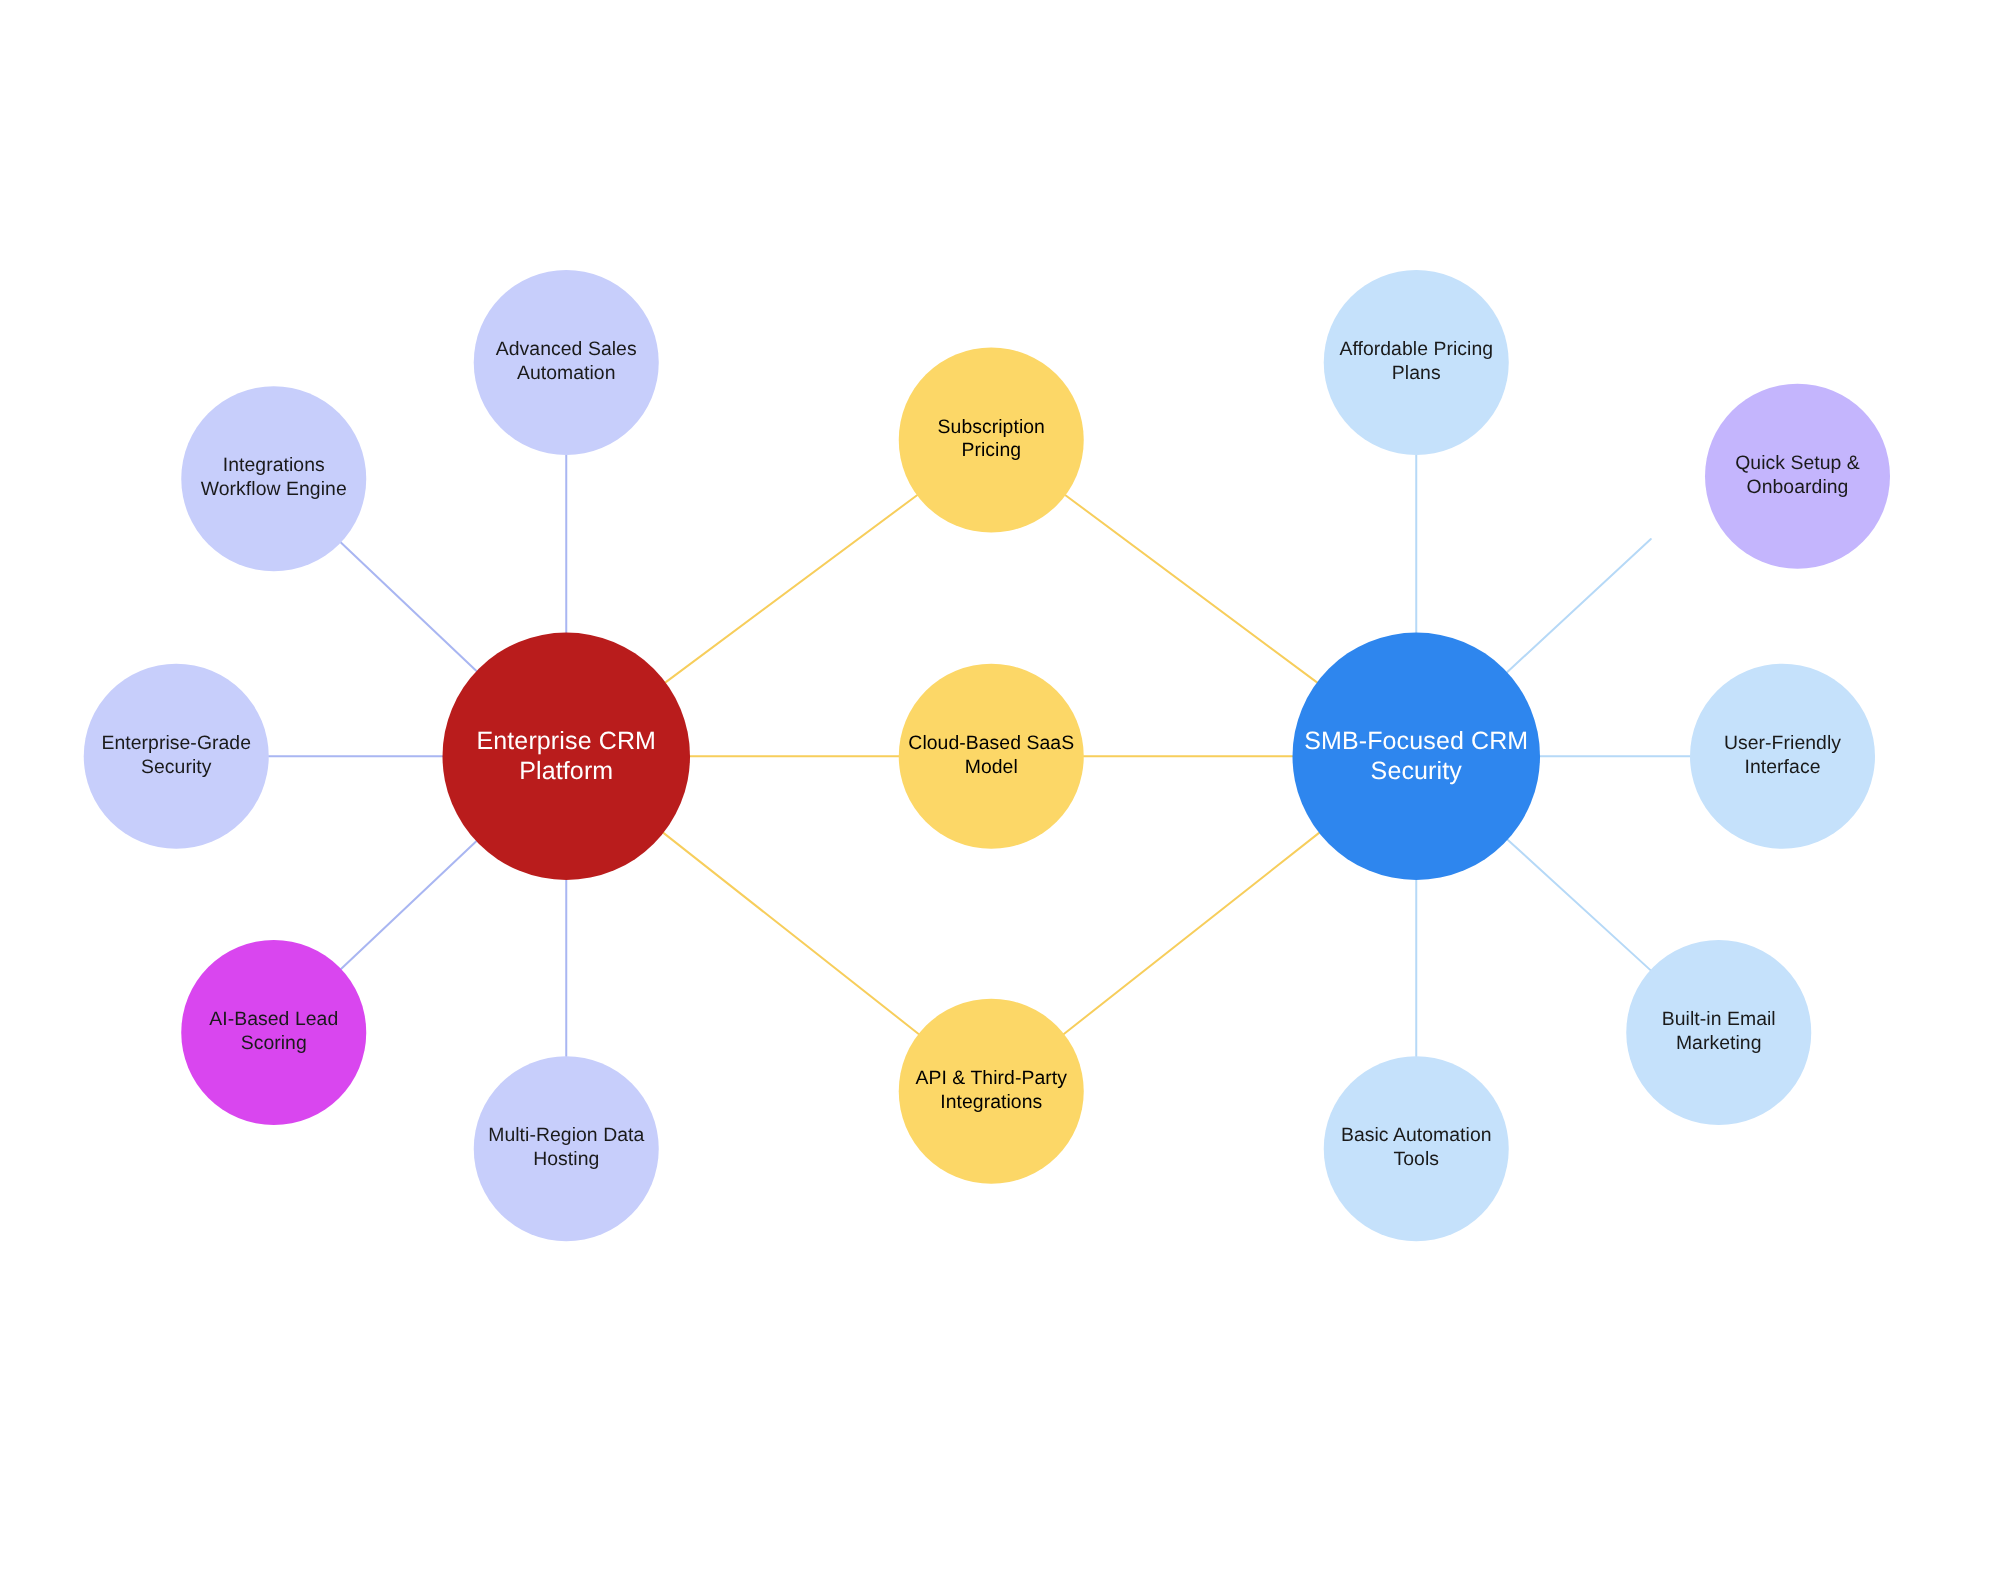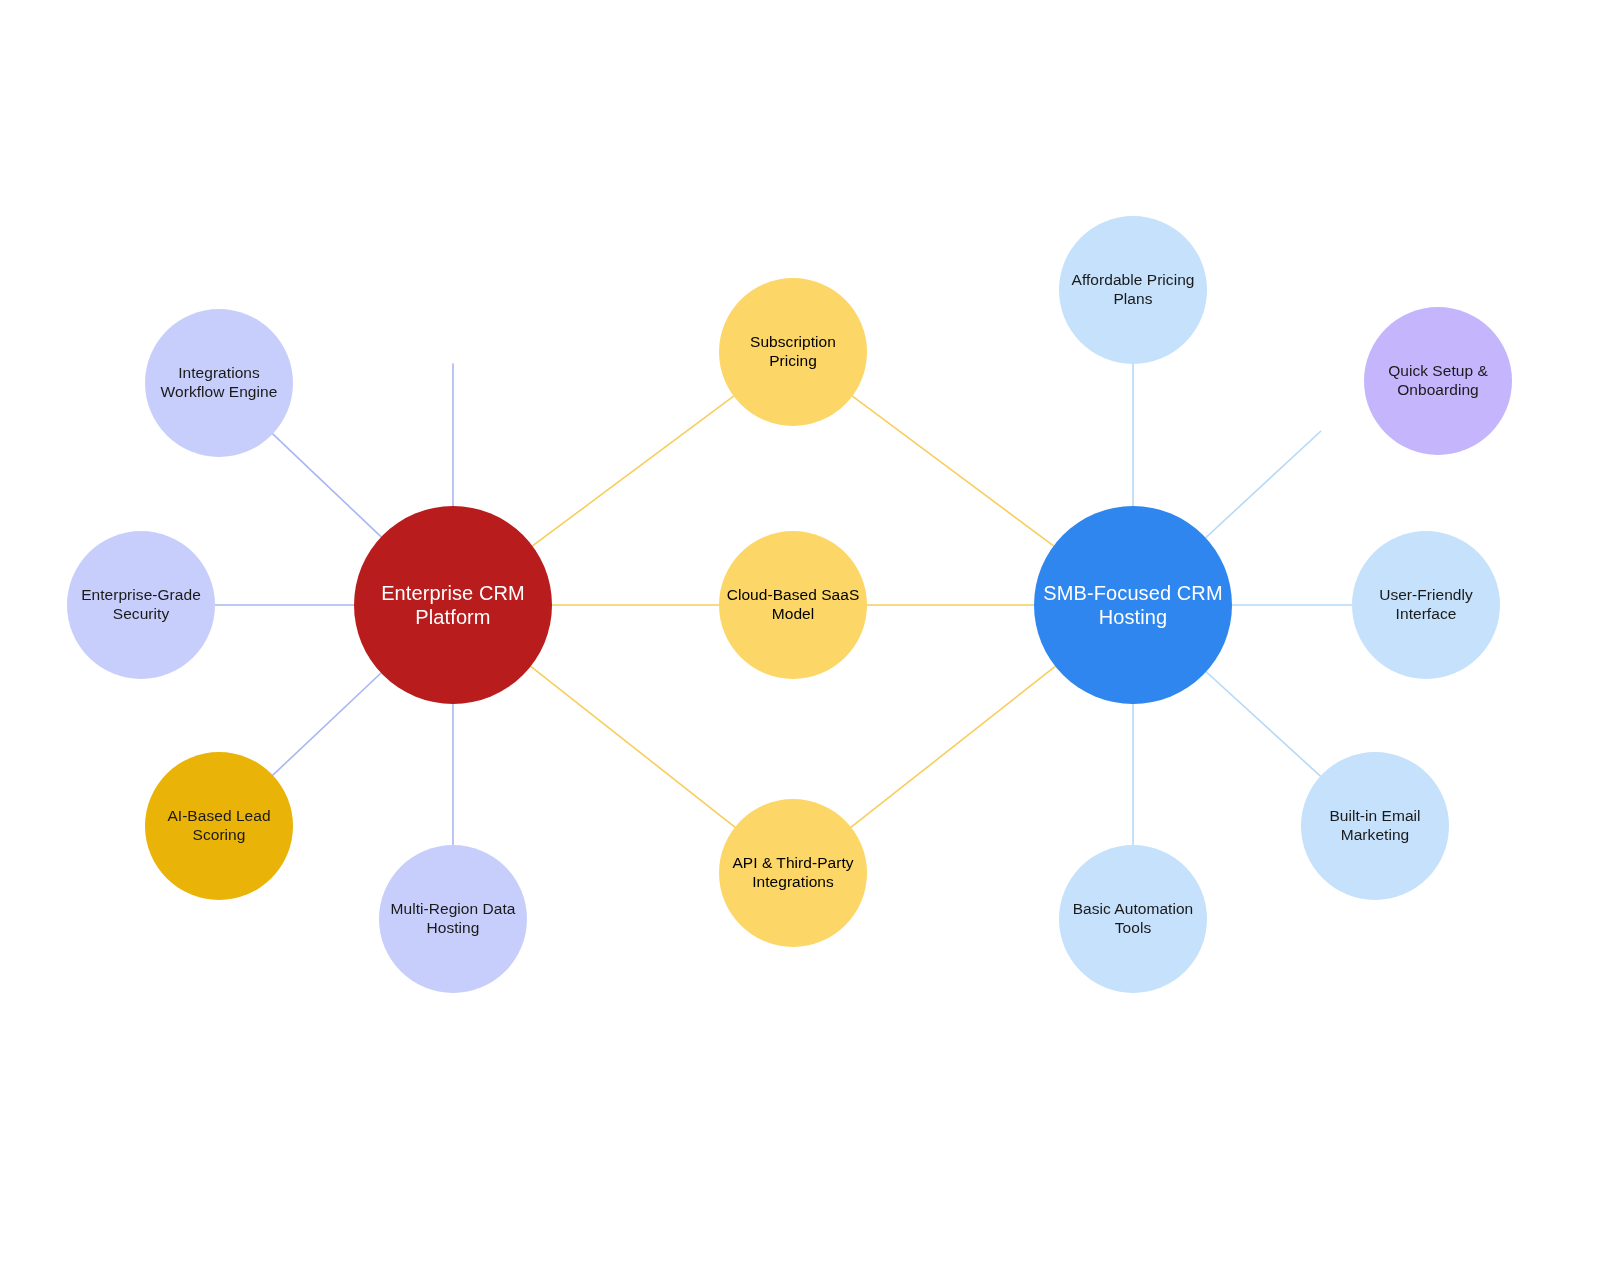--- a/index.html
+++ b/index.html
@@ -95,6 +95,10 @@
         <span class="node-label">SMB-Focused CRM
 Hosting</span>
       </div>
+      <div class="node node-sat" style="left: 379px; top: 216px; width: 148px; height: 148px; background: rgb(199, 206, 251);">
+        <span class="node-label">Advanced Sales
+Automation</span>
+      </div>
       <div class="node node-sat" style="left: 145px; top: 309px; width: 148px; height: 148px; background: rgb(199, 206, 251);">
         <span class="node-label">Integrations
 Workflow Engine</span>

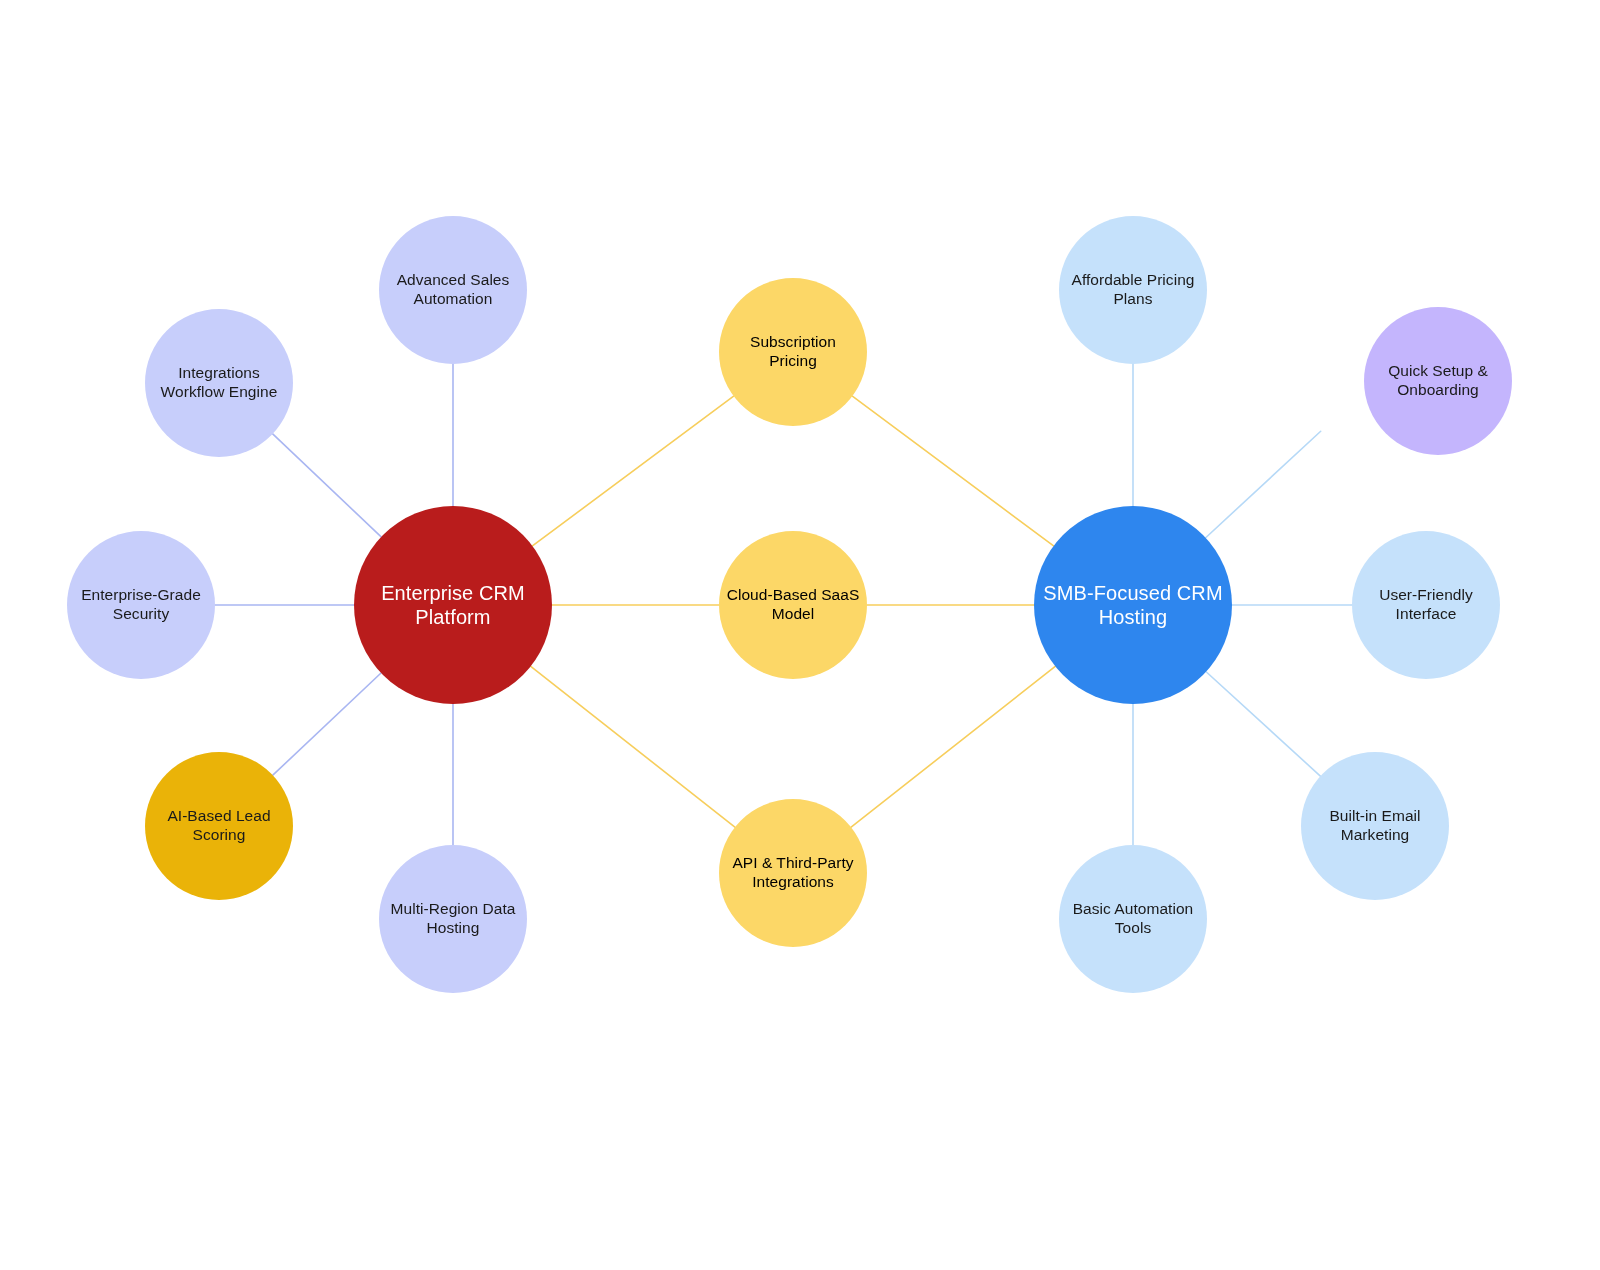--- a/index.html
+++ b/index.html
@@ -93,7 +93,7 @@
       </div>
       <div class="node node-hub" style="left: 1034px; top: 506px; width: 198px; height: 198px; background: rgb(46, 134, 238);">
         <span class="node-label">SMB-Focused CRM
-Hosting</span>
+Security</span>
       </div>
       <div class="node node-sat" style="left: 379px; top: 216px; width: 148px; height: 148px; background: rgb(199, 206, 251);">
         <span class="node-label">Advanced Sales

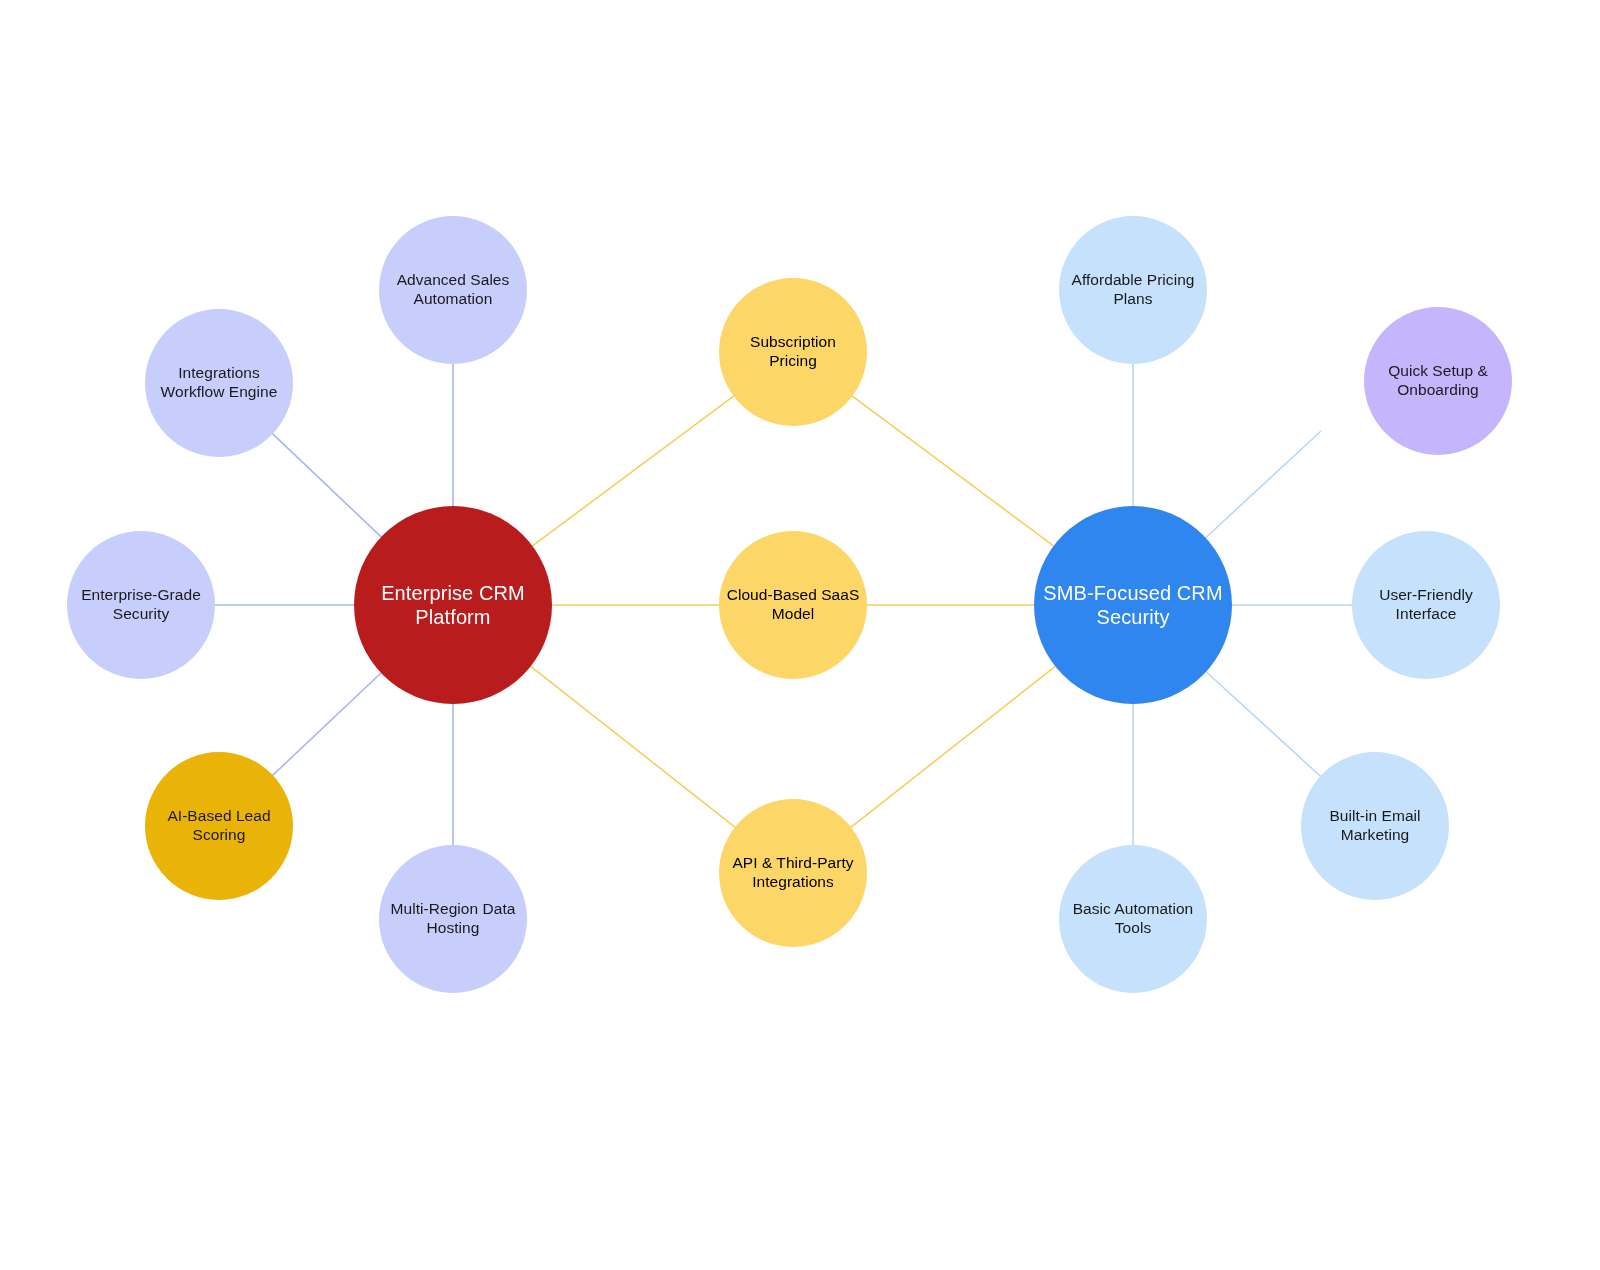--- a/index.html
+++ b/index.html
@@ -107,7 +107,7 @@
         <span class="node-label">Enterprise-Grade
 Security</span>
       </div>
-      <div class="node node-sat" style="left: 145px; top: 752px; width: 148px; height: 148px; background: #eab308; justify-content: center;">
+      <div class="node node-sat" style="left: 145px; top: 752px; width: 148px; height: 148px; background: #d946ef; justify-content: center;">
         <span class="node-label">AI-Based Lead
 Scoring</span>
       </div>

